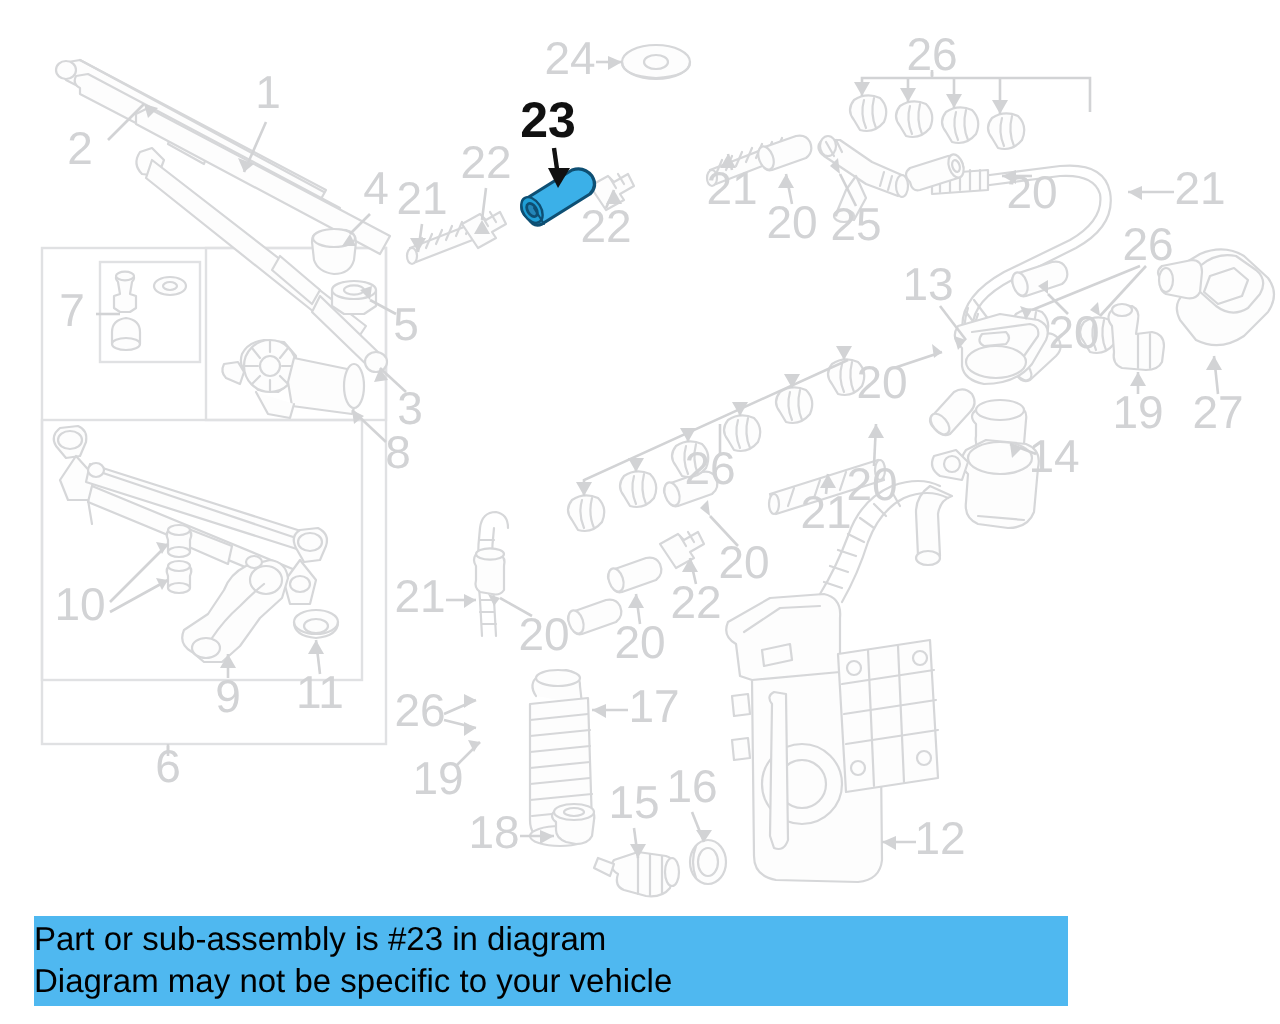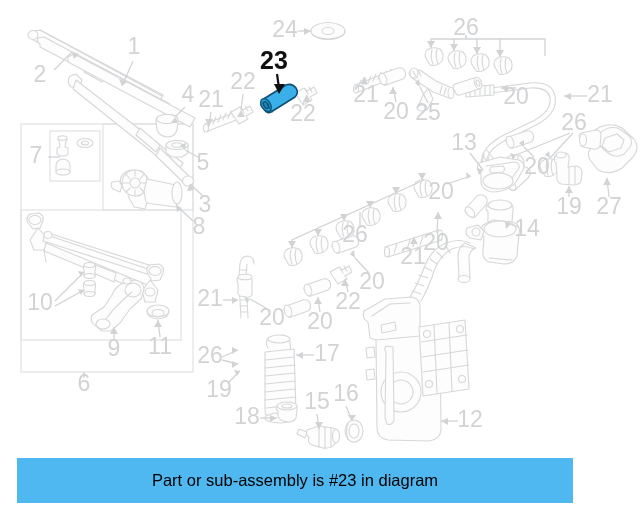--- a/index.html
+++ b/index.html
@@ -88,12 +88,11 @@
     position: absolute;
     left: 17px;
     top: 458px;
-    width: 556px;
+    width: 517px;
     height: 45px;
     background: #4FB8F0;
     display: flex;
-    flex-direction: row;
-    align-items: center;
+    flex-direction: column;
     justify-content: center;
     box-sizing: border-box;
   }

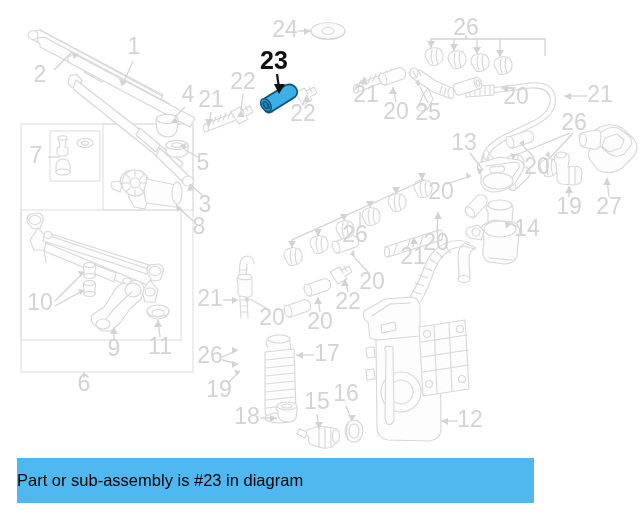--- a/index.html
+++ b/index.html
@@ -617,6 +617,7 @@
 
 <div id="banner">
   <div class="banner-line">Part or sub-assembly is #23 in diagram</div>
+  <div class="banner-line">Diagram may not be specific to your vehicle</div>
 </div>
 
 </body></html>

